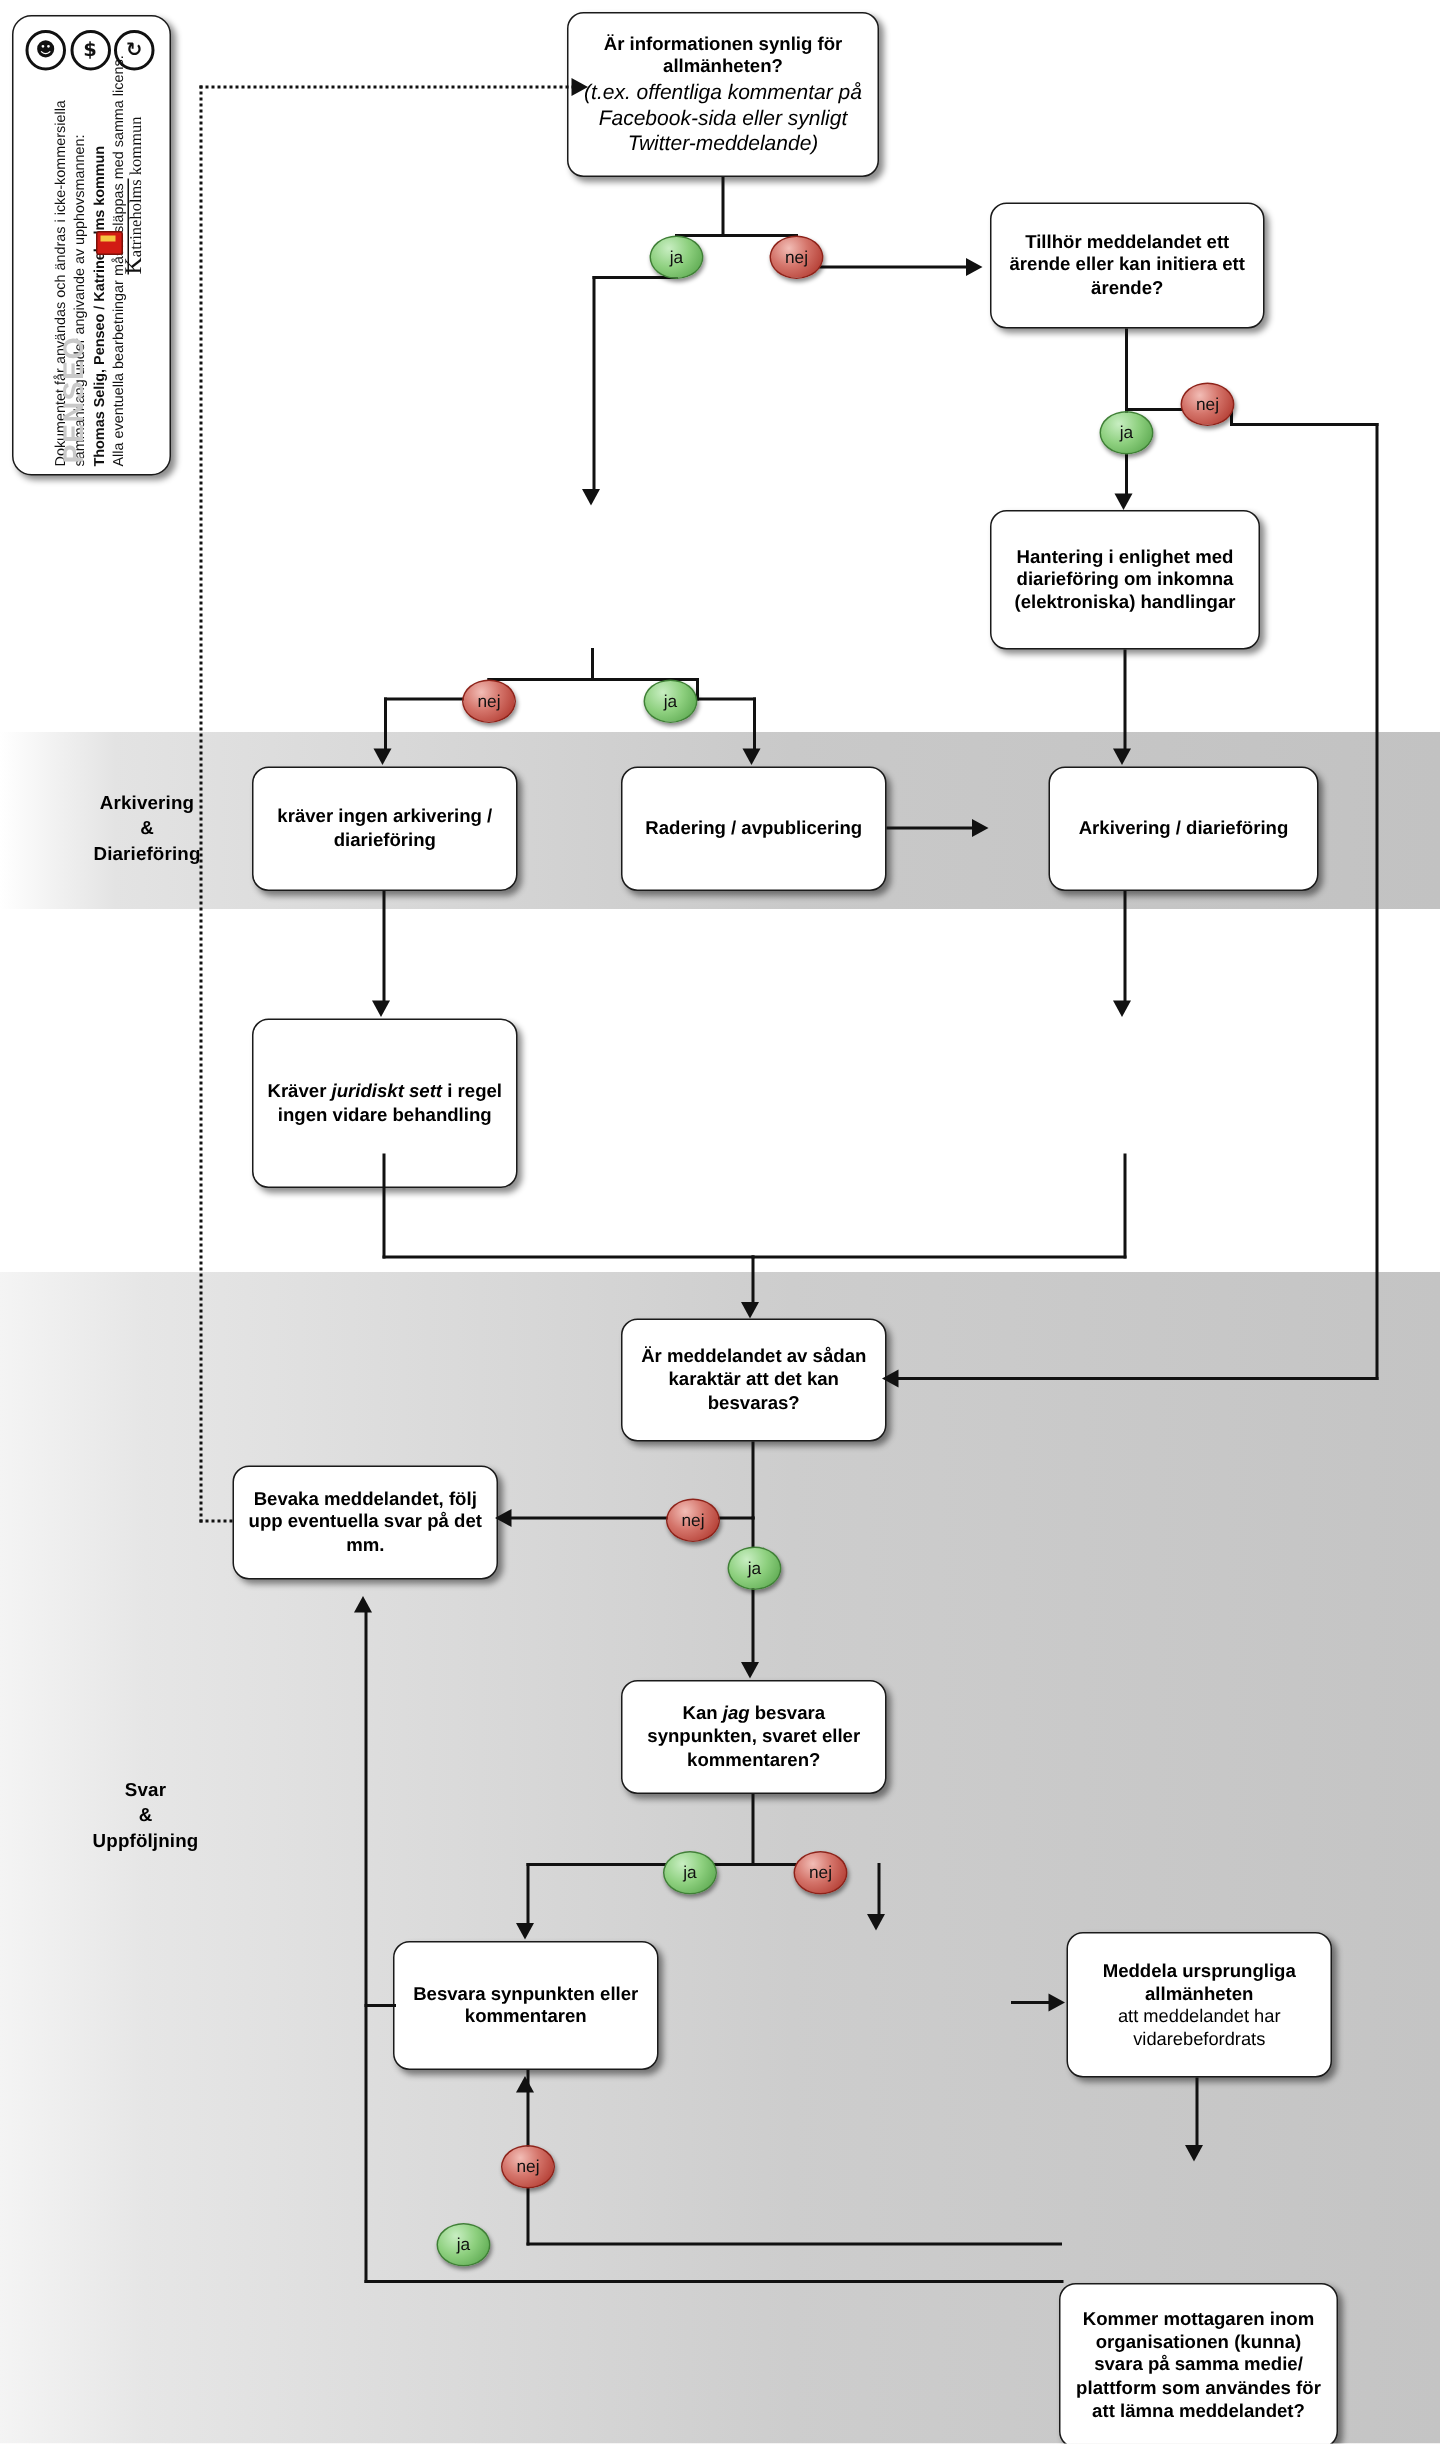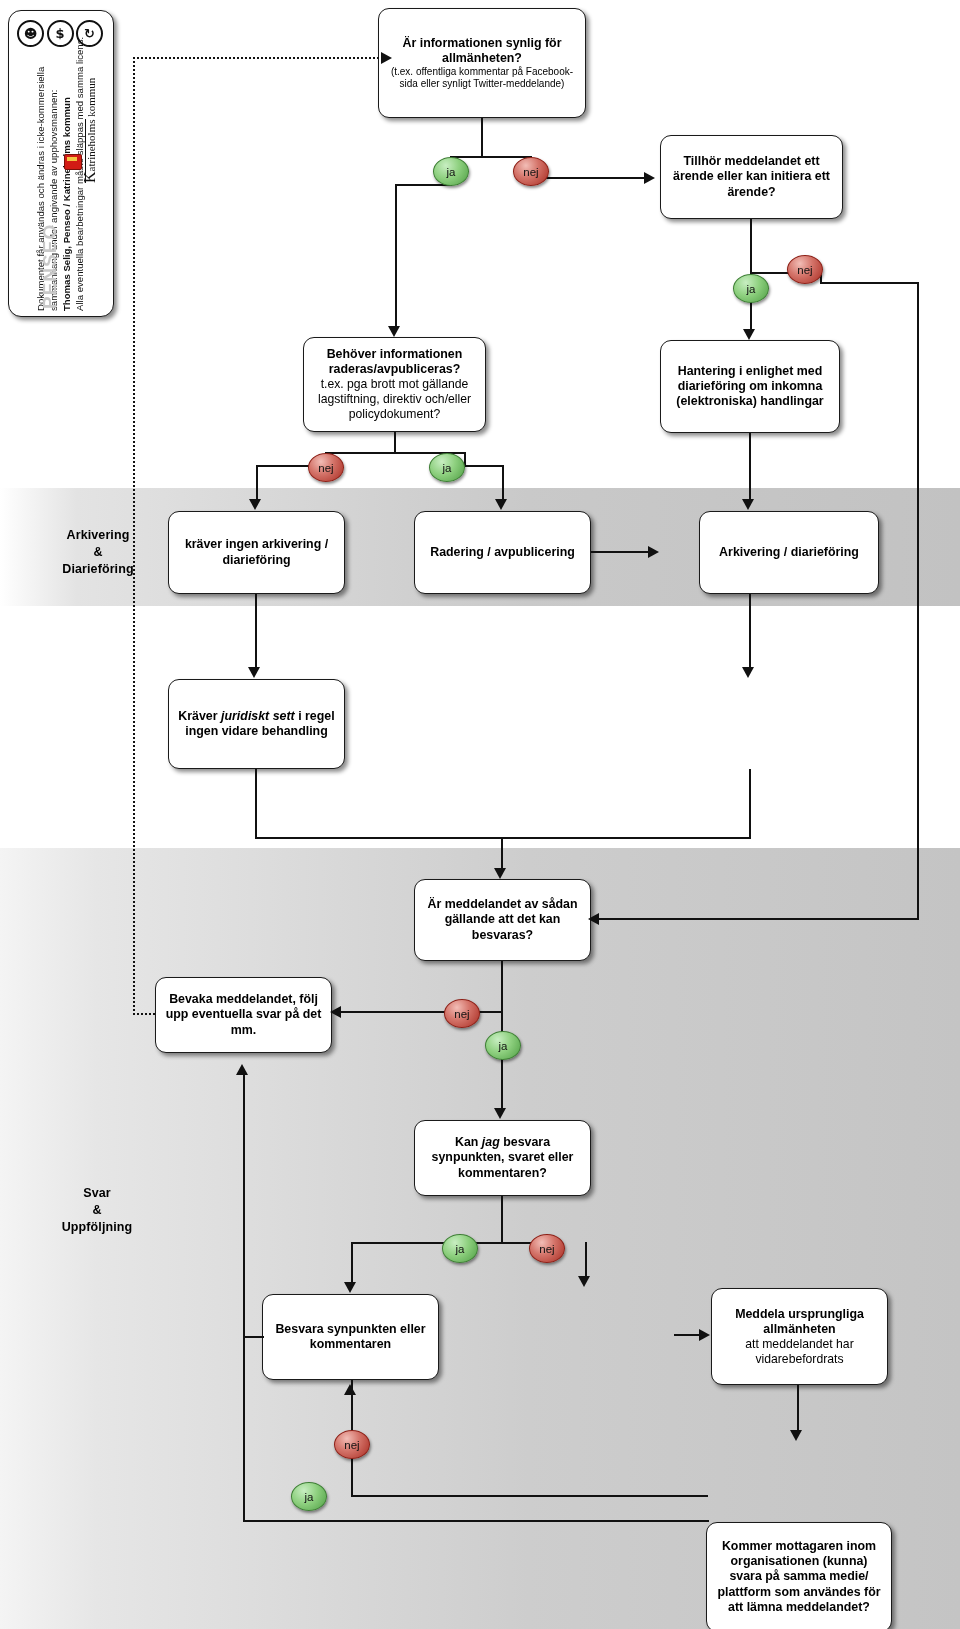--- a/index.html
+++ b/index.html
@@ -28,7 +28,7 @@
   .node .t{display:block;}
   .b{font-weight:bold;font-size:12.4px;}
   .n{font-weight:normal;font-size:12.2px;}
-  .i{font-weight:normal;font-size:10px;}
+  .i{font-style:italic;font-weight:normal;font-size:14px;}
 
   
   .pill{position:absolute;width:34px;height:27px;border-radius:50%;

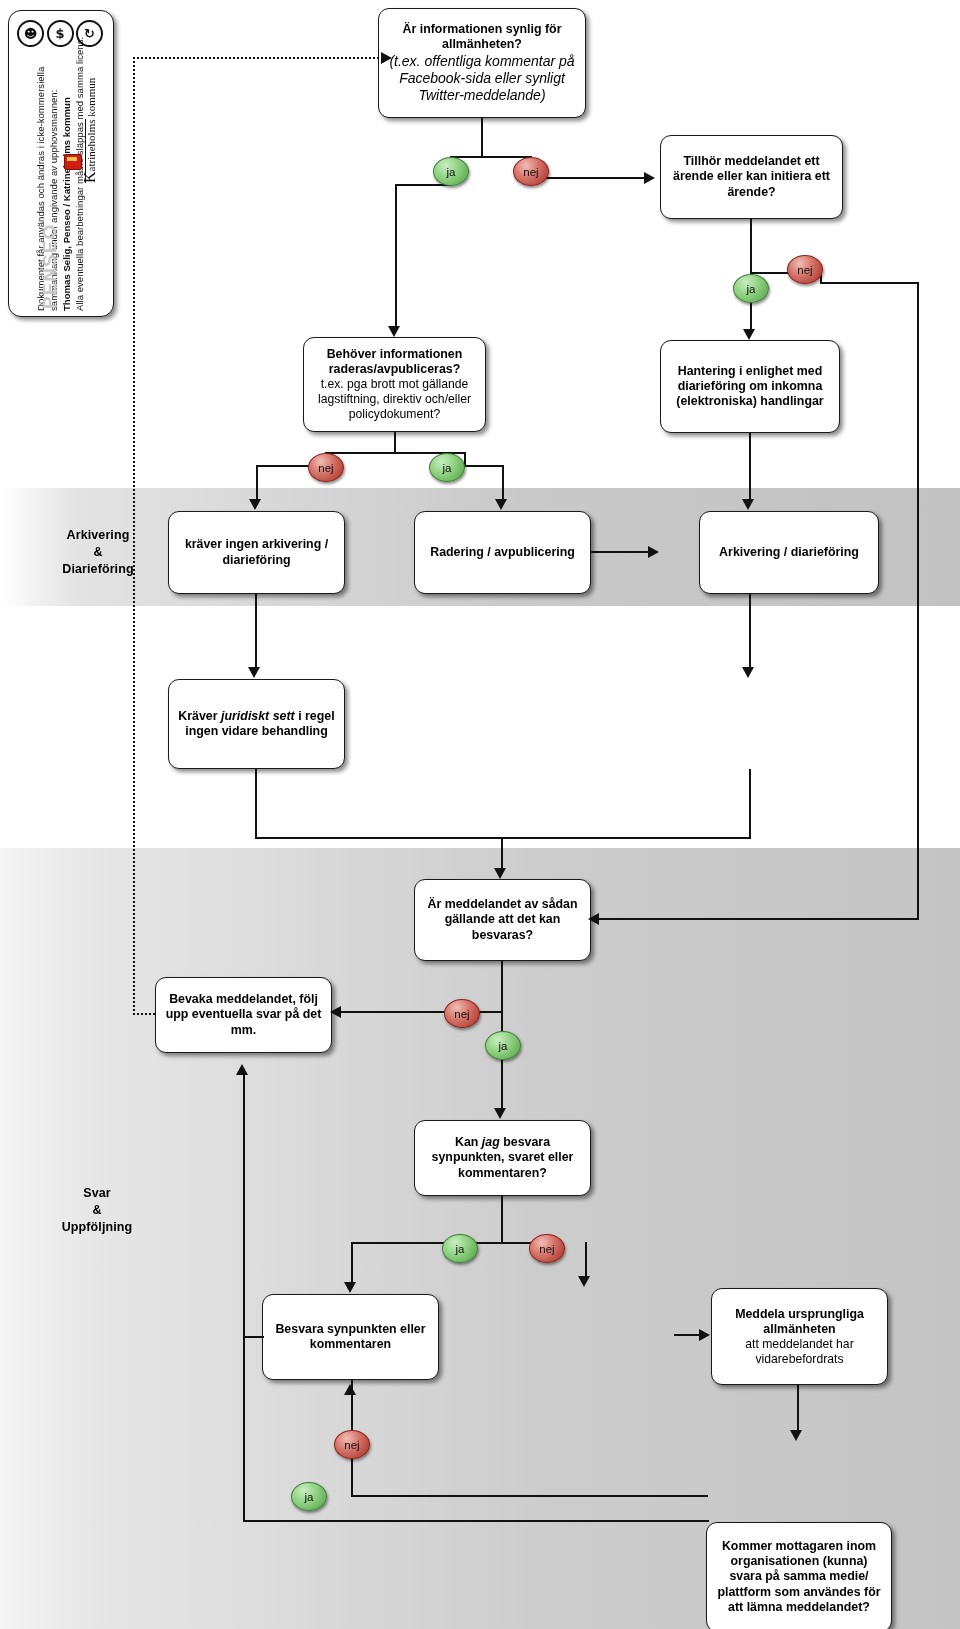--- a/index.html
+++ b/index.html
@@ -127,12 +127,6 @@
     <span class="t b">Tillhör meddelandet ett ärende eller kan initiera ett ärende?</span>
   </div>
 
-  <div class="node" id="n3" style="left:303px;top:337px;width:183px;height:95px;">
-    <div>
-      <span class="t b">Behöver informationen raderas/avpubliceras?</span>
-      <span class="t n">t.ex. pga brott mot gällande lagstiftning, direktiv och/eller policydokument?</span>
-    </div>
-  </div>
 
   <div class="node" id="n4" style="left:660px;top:340px;width:180px;height:93px;">
     <span class="t b">Hantering i enlighet med diarieföring om inkomna (elektroniska) handlingar</span>

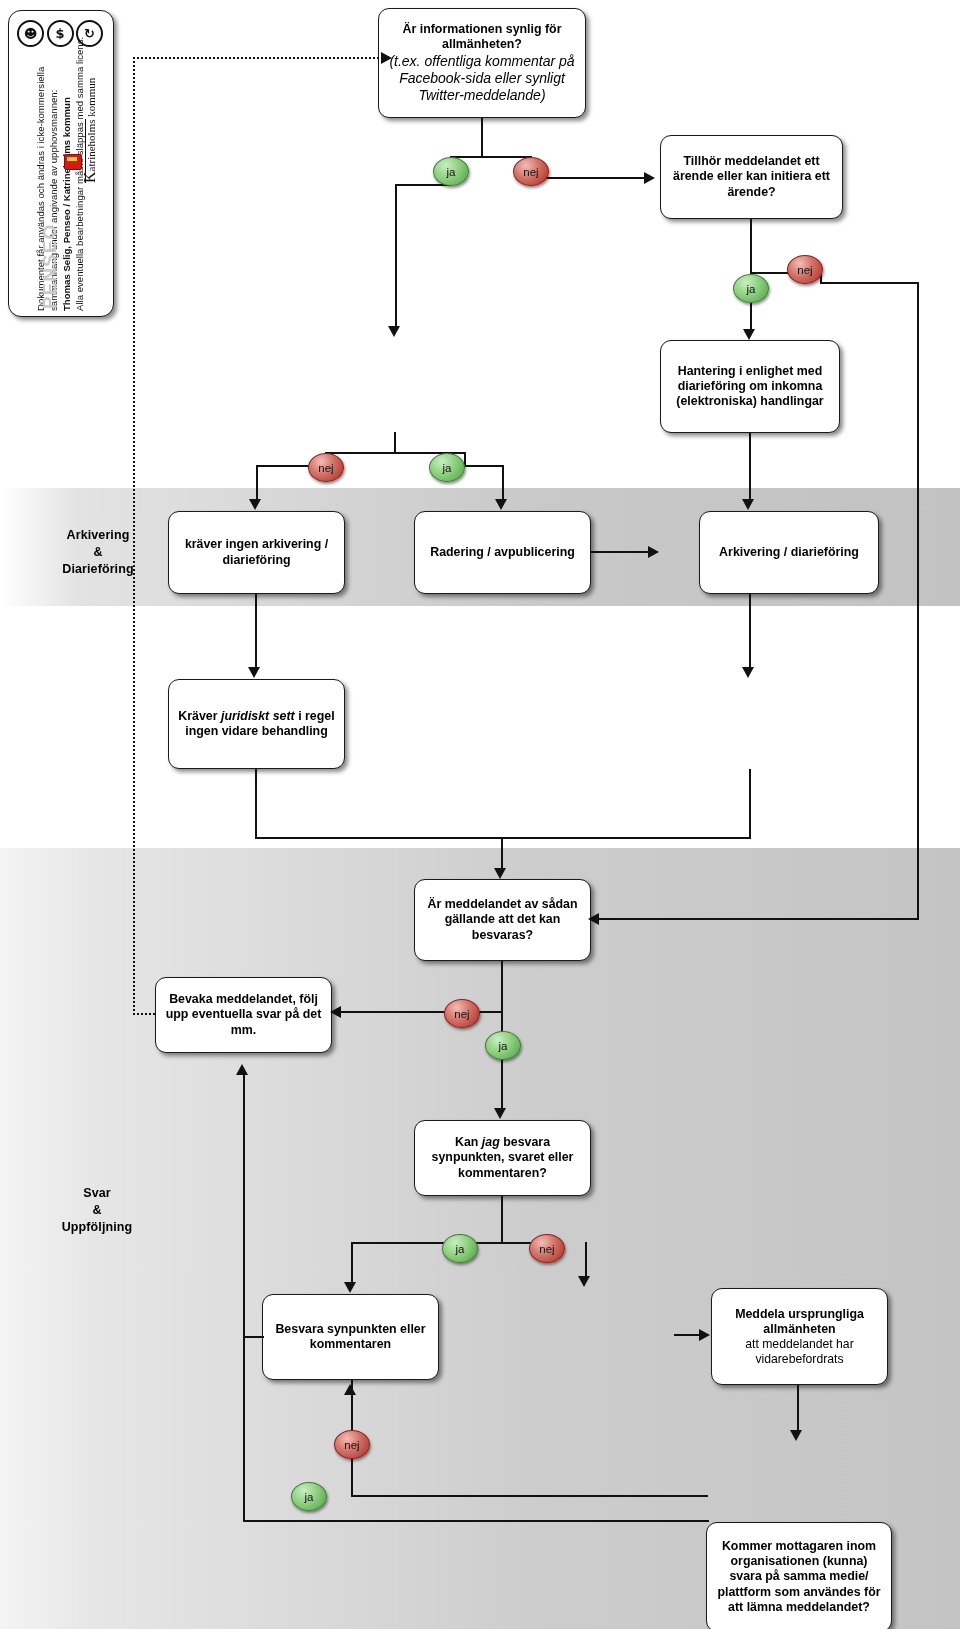--- a/index.html
+++ b/index.html
@@ -144,7 +144,7 @@
     <span class="t b">Arkivering / diarieföring</span>
   </div>
 
-  <div class="node" id="n8" style="left:168px;top:679px;width:177px;height:90px;">
+  <div class="node" id="n8" style="left:168px;top:679px;width:177px;height:113px;">
     <span class="t b"><span>Kräver </span><i>juridiskt sett</i><span> i regel ingen vidare behandling</span></span>
   </div>
 

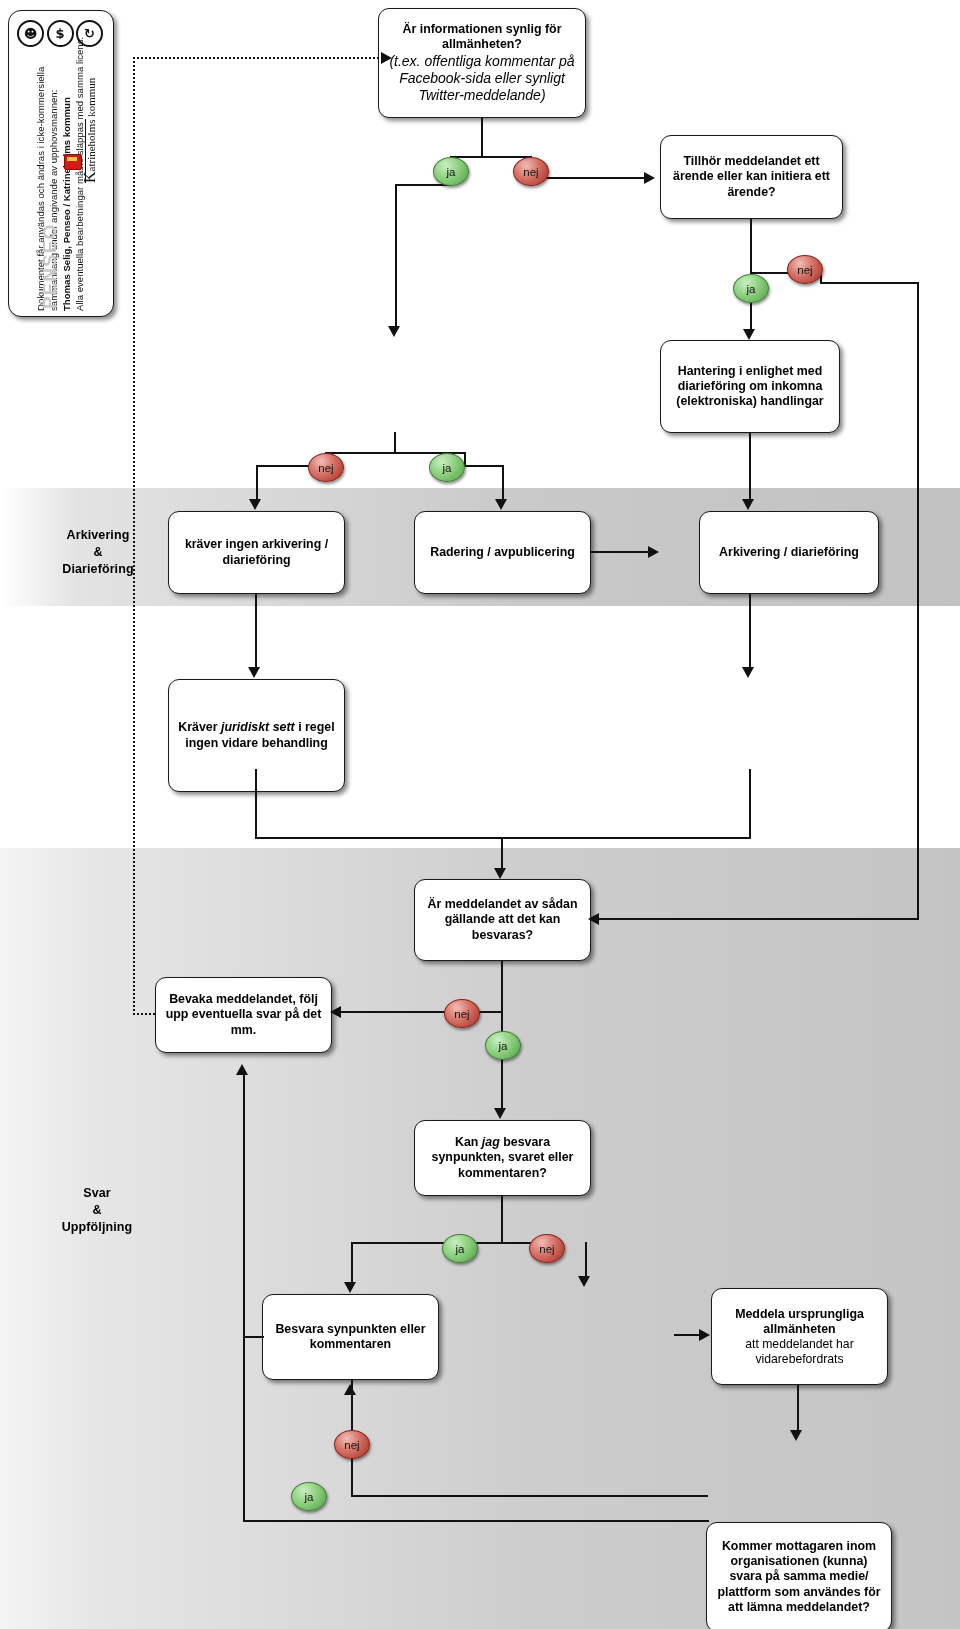--- a/index.html
+++ b/index.html
@@ -150,7 +150,7 @@
 
 
   <div class="node" id="n10" style="left:414px;top:879px;width:177px;height:82px;">
-    <span class="t b">Är meddelandet av sådan gällande att det kan besvaras?</span>
+    <span class="t b">Är meddelandet av sådan karaktär att det kan besvaras?</span>
   </div>
 
   <div class="node" id="n11" style="left:155px;top:977px;width:177px;height:76px;">

